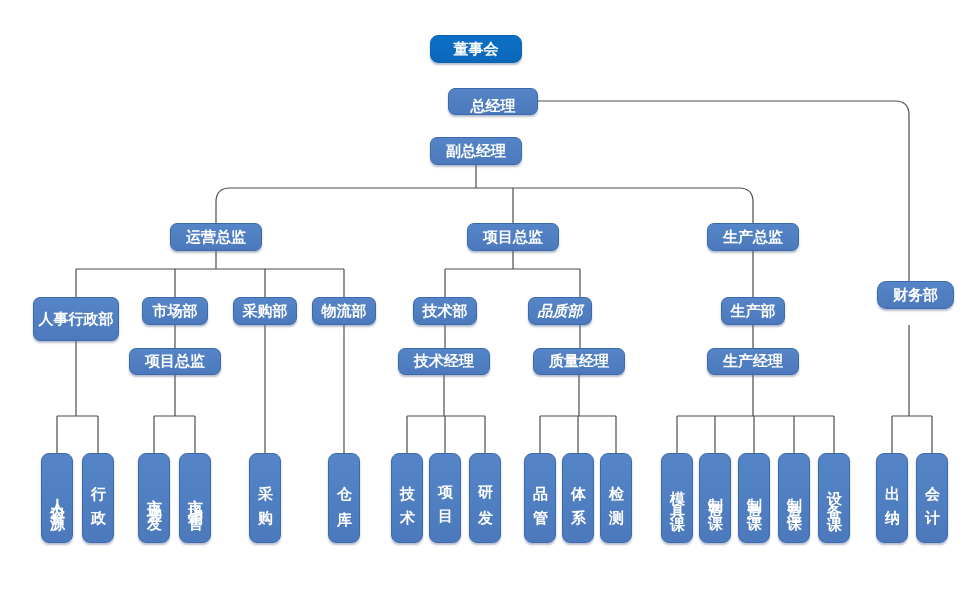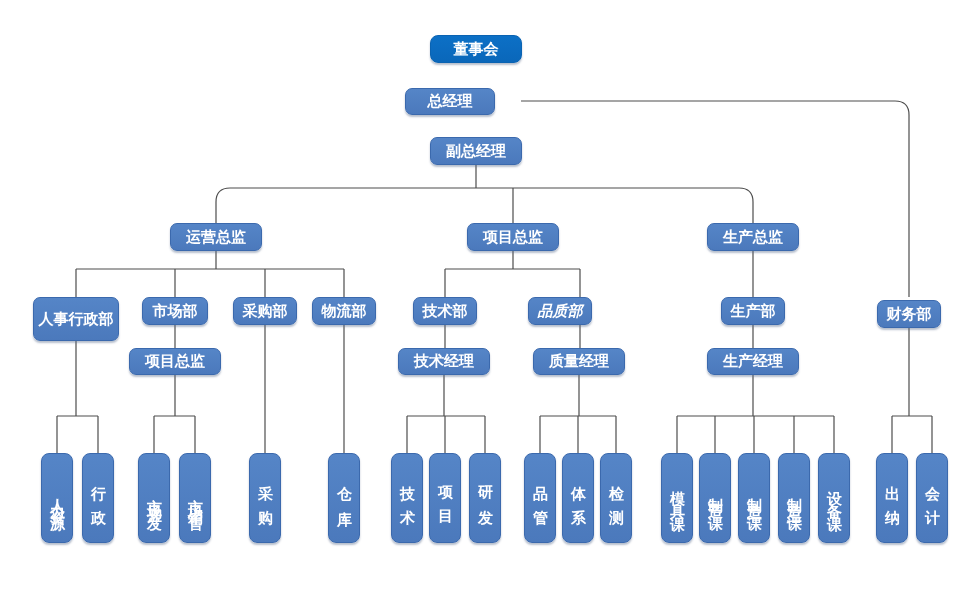--- a/index.html
+++ b/index.html
@@ -51,7 +51,7 @@
       <div class="node dark" style="left: 430px; top: 35px; width: 92px; height: 28px;">
         <span class="label">董事会</span>
       </div>
-      <div class="node" style="left: 405px; top: 88px; width: 90px; height: 27px;">
+      <div class="node" style="left: 448px; top: 88px; width: 90px; height: 27px; align-items: flex-end;">
         <span class="label">总经理</span>
       </div>
       <div class="node" style="left: 430px; top: 137px; width: 92px; height: 28px;">

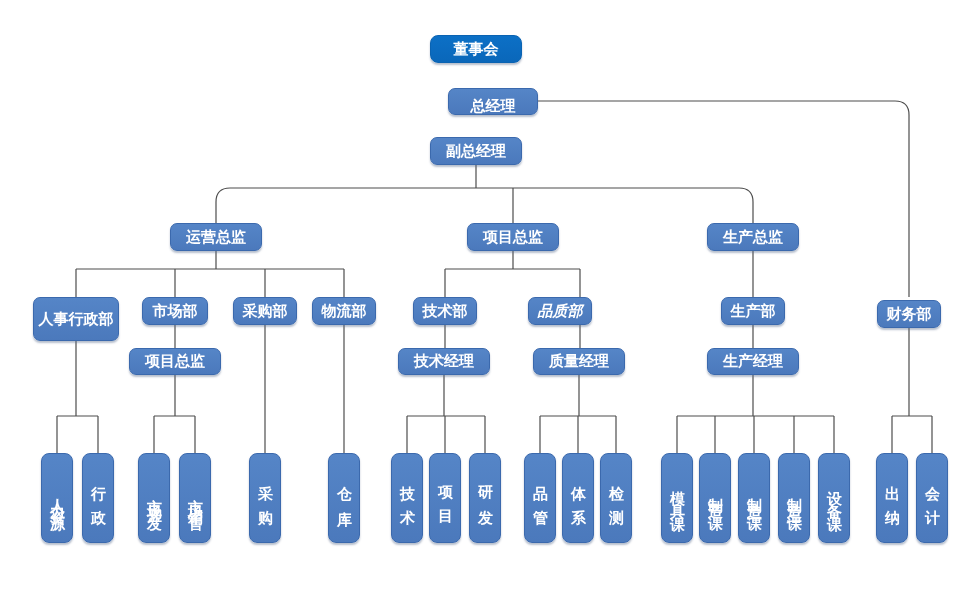--- a/index.html
+++ b/index.html
@@ -87,7 +87,7 @@
       <div class="node" style="left: 721px; top: 297px; width: 64px; height: 28px;">
         <span class="label">生产部</span>
       </div>
-      <div class="node" style="left: 877px; top: 300px; width: 64px; height: 28px;">
+      <div class="node" style="left: 877px; top: 281px; width: 77px; height: 28px; border-radius: 9px;">
         <span class="label">财务部</span>
       </div>
       <div class="node" style="left: 129px; top: 348px; width: 92px; height: 27px;">

